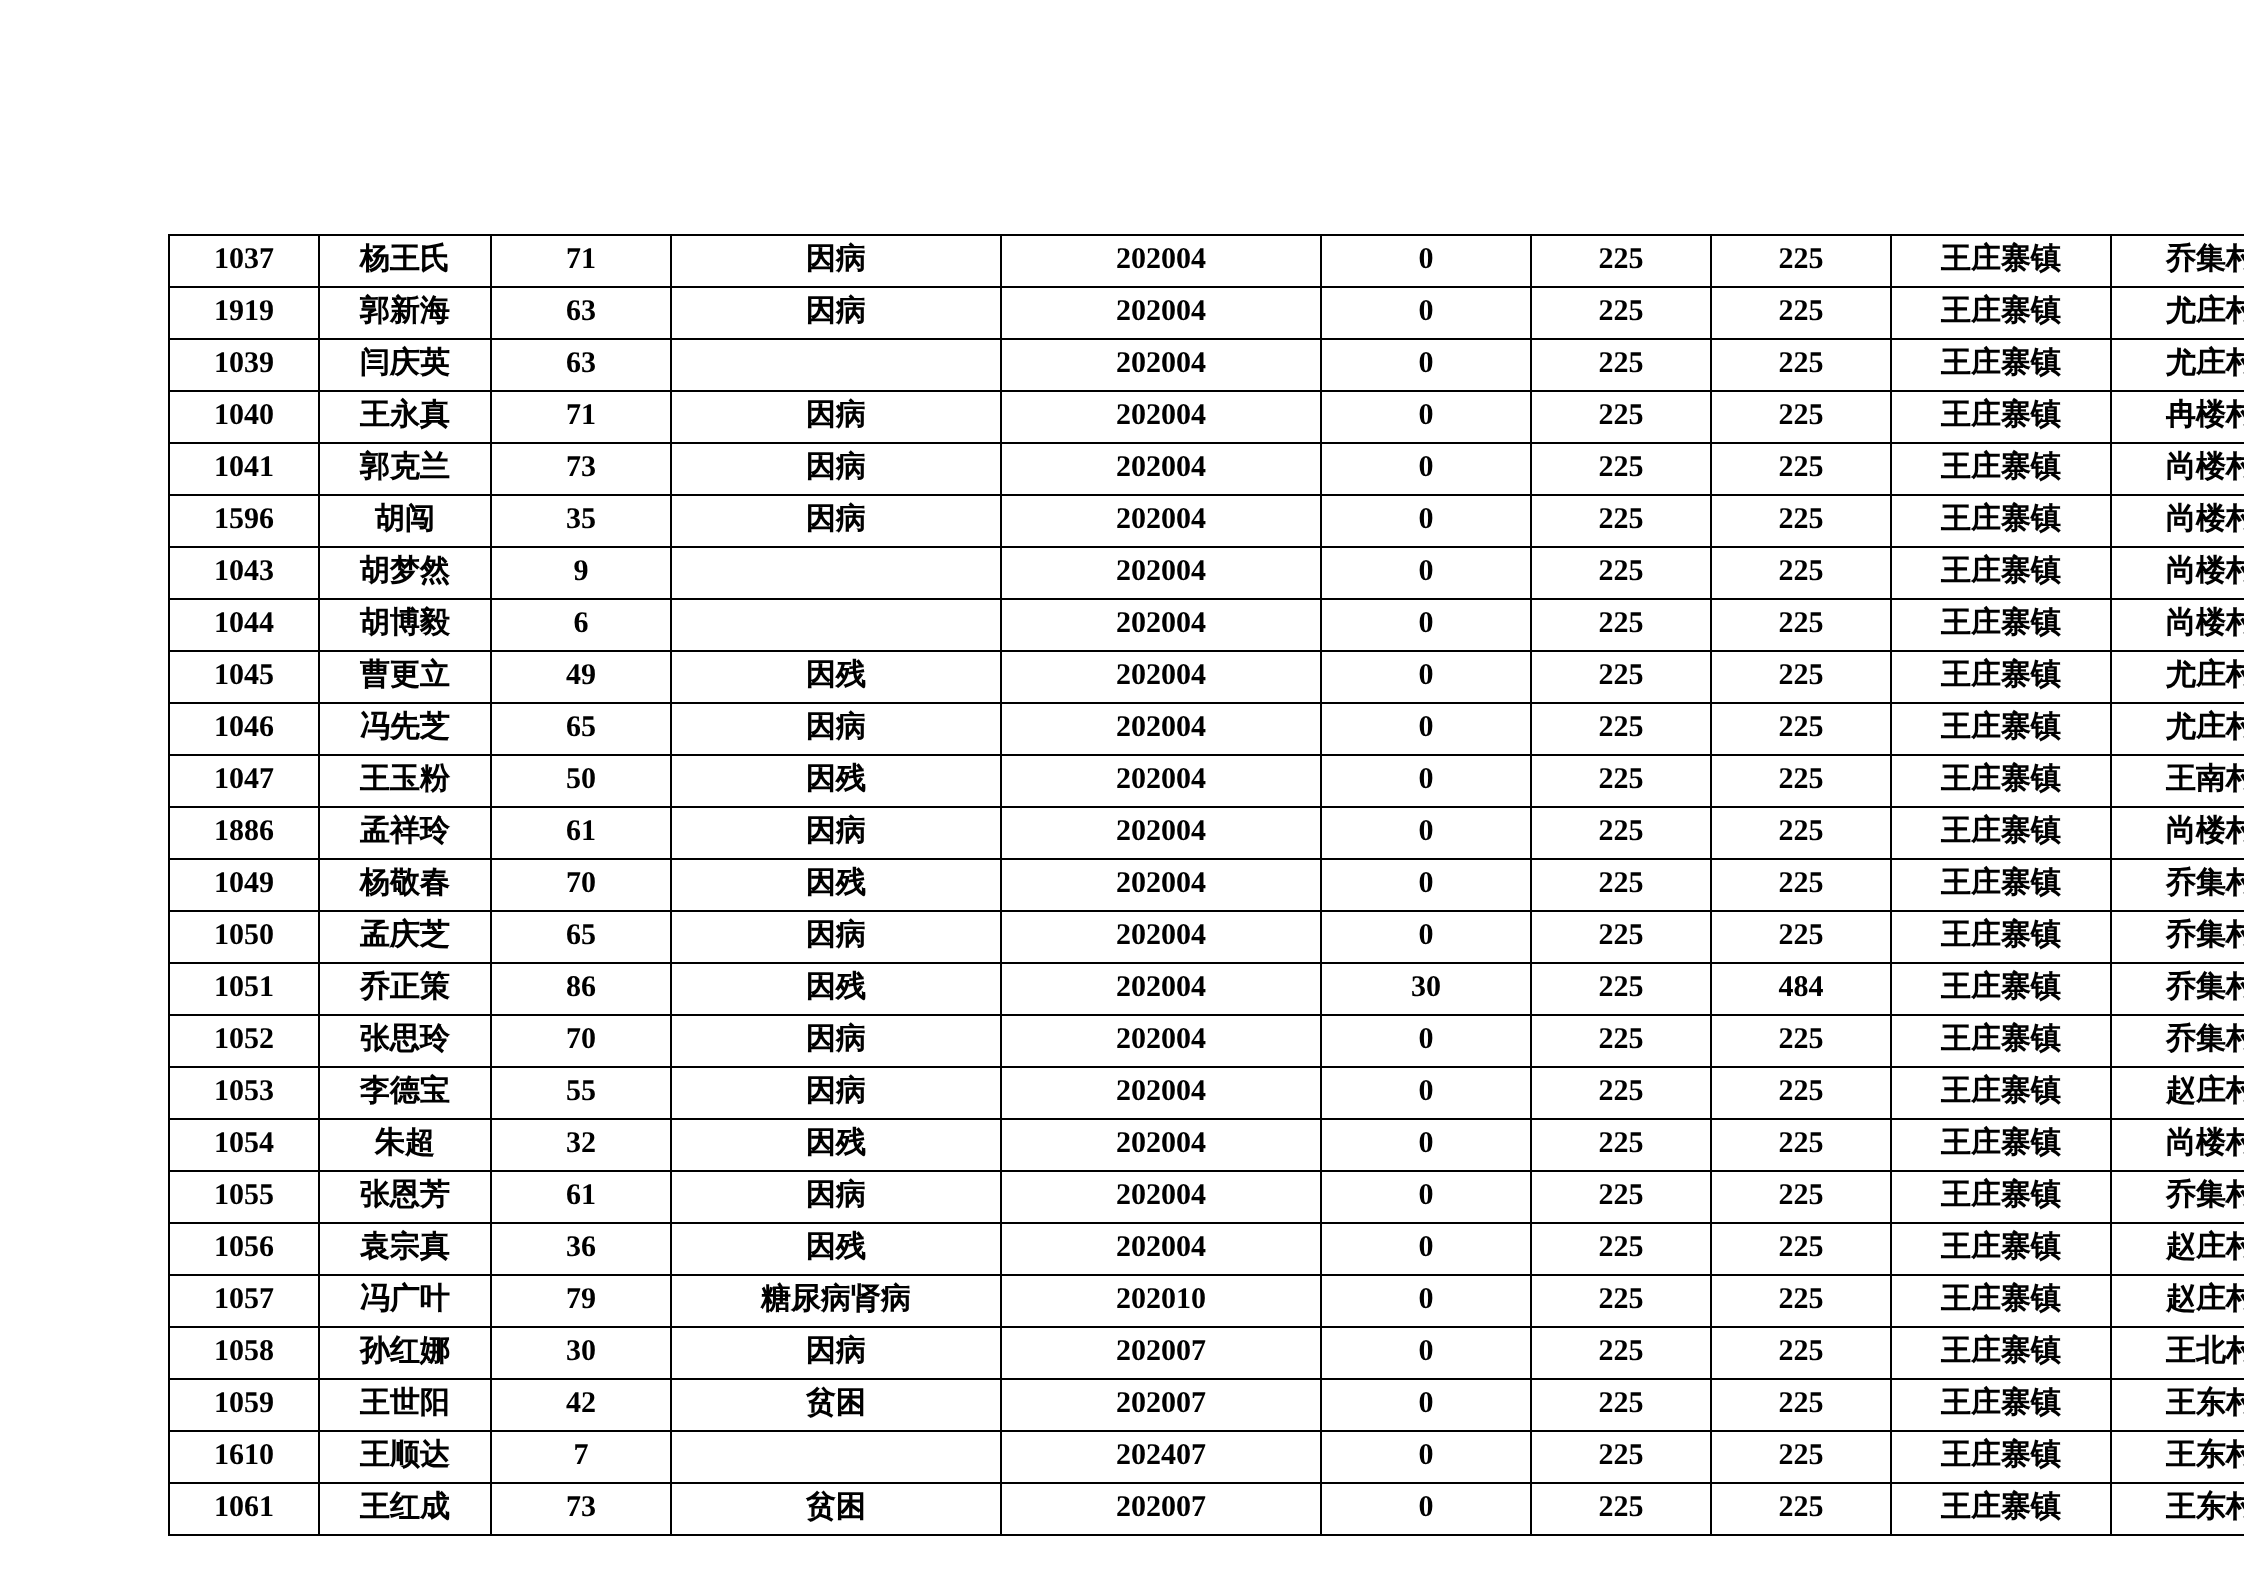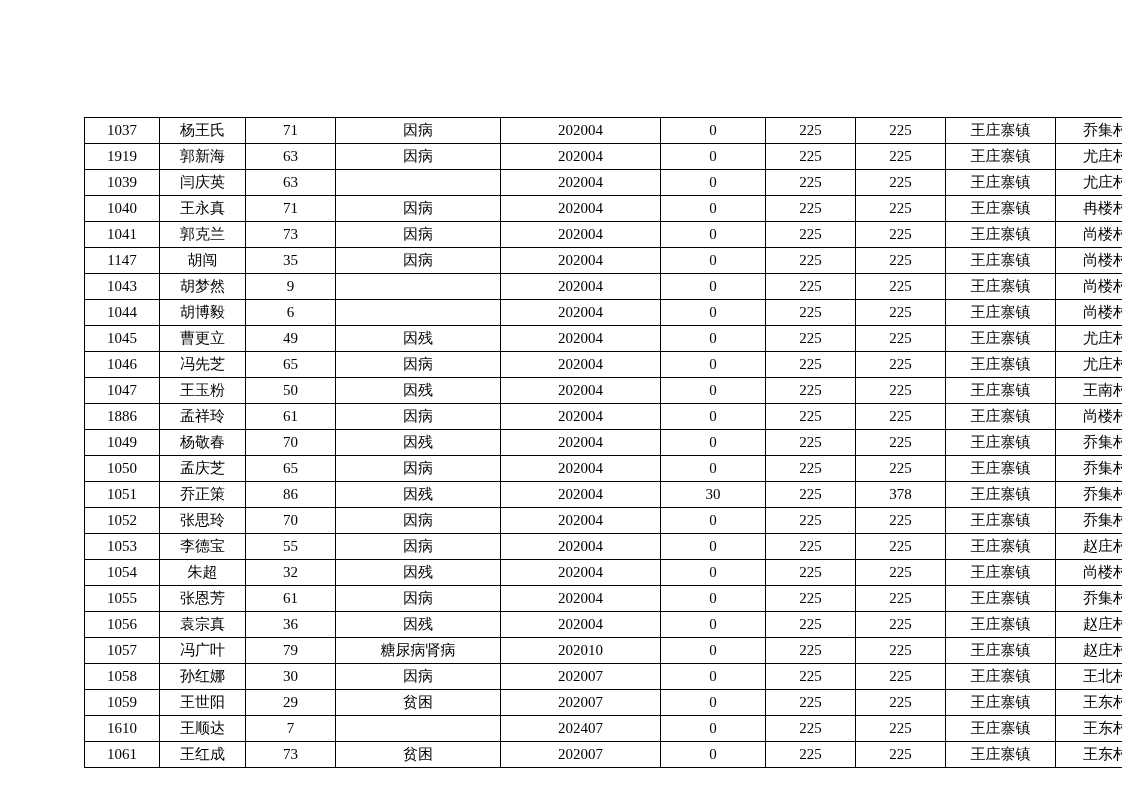--- a/index.html
+++ b/index.html
@@ -22,6 +22,7 @@
     width: 1122px;
     height: 793px;
     background: #ffffff;
+    font-weight: bold;
   }
   .table-wrap {
     position: absolute;

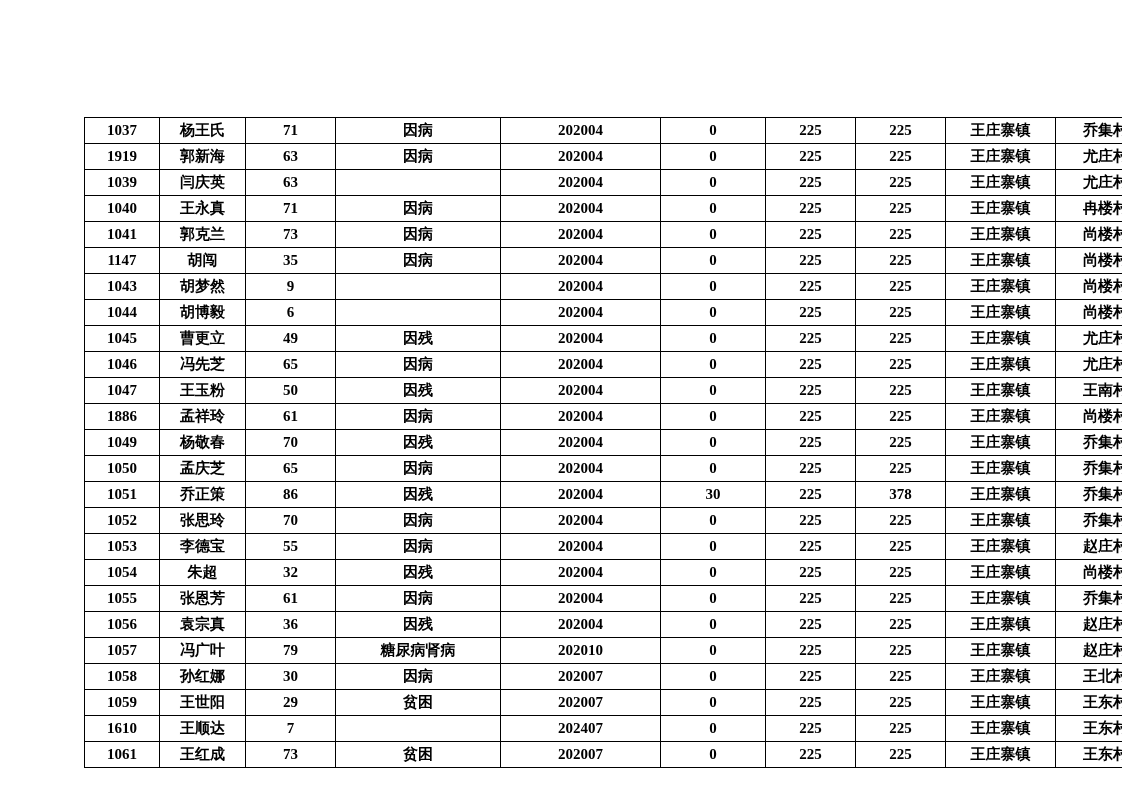--- a/index.html
+++ b/index.html
@@ -138,7 +138,7 @@
             <td>尚楼村</td>
           </tr>
           <tr>
-            <td>1147</td>
+            <td>1596</td>
             <td>胡闯</td>
             <td>35</td>
             <td>因病</td>

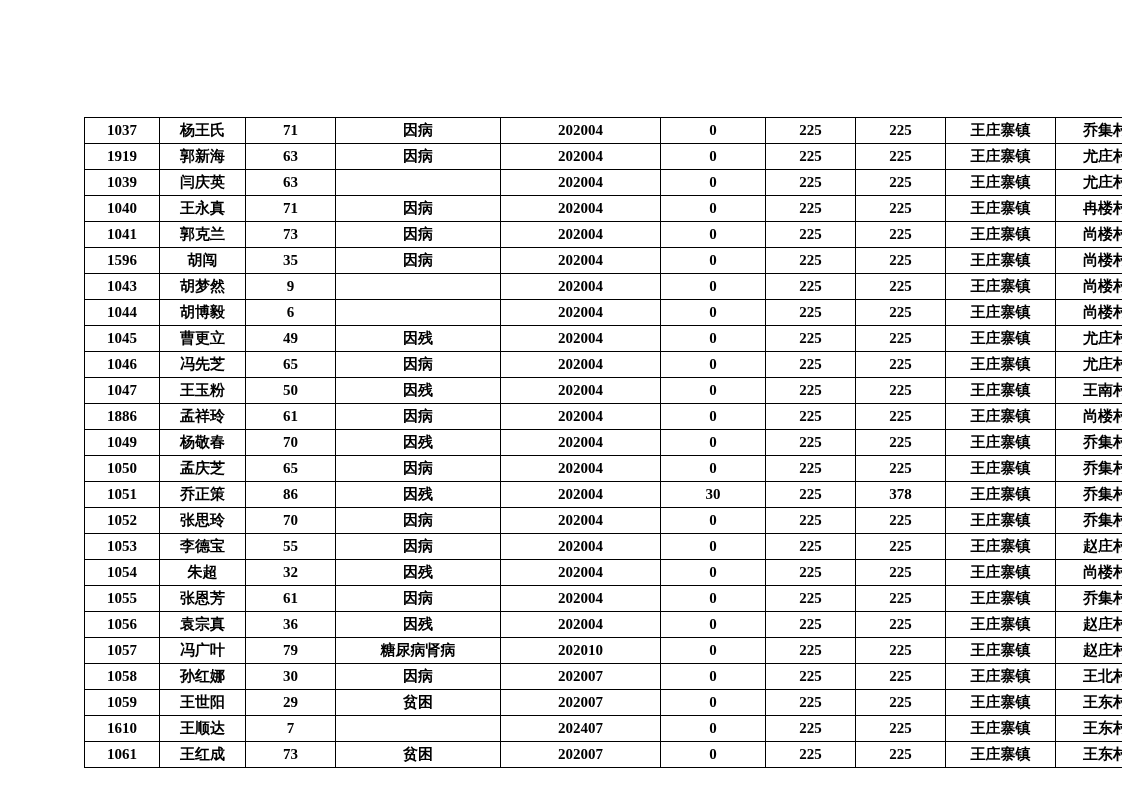--- a/index.html
+++ b/index.html
@@ -253,7 +253,7 @@
             <td>202004</td>
             <td>30</td>
             <td>225</td>
-            <td>378</td>
+            <td>484</td>
             <td>王庄寨镇</td>
             <td>乔集村</td>
           </tr>

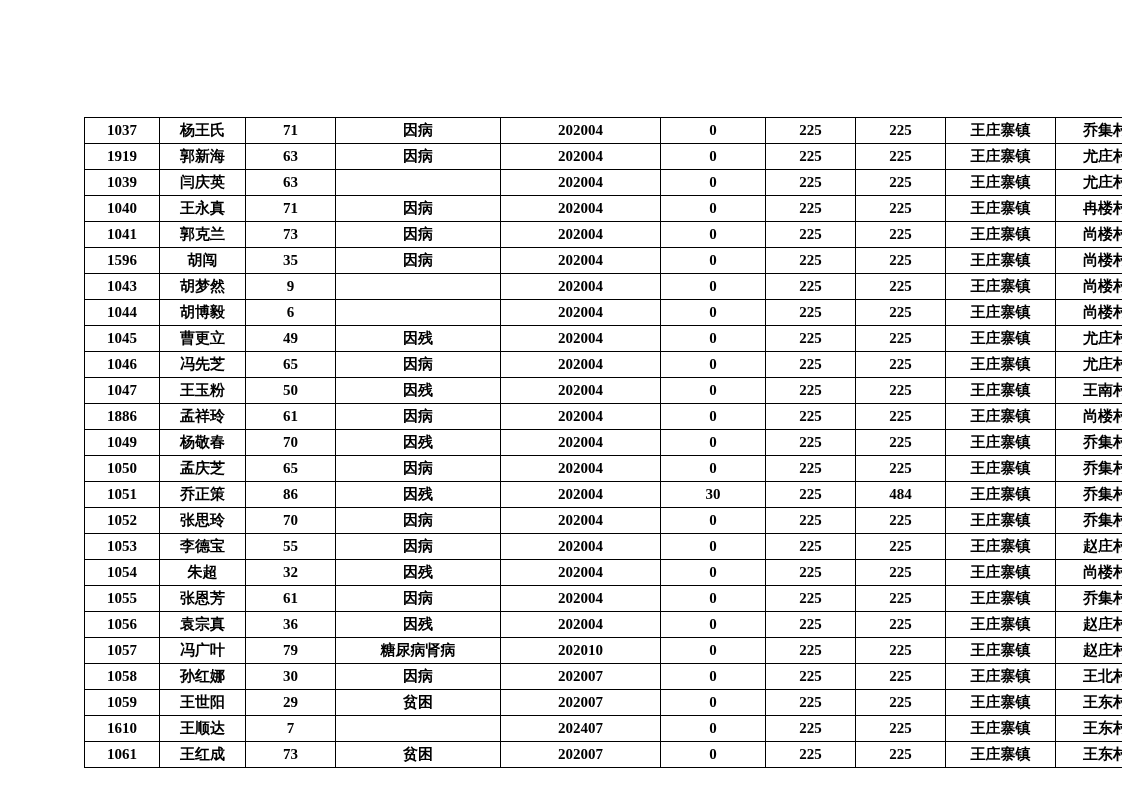--- a/index.html
+++ b/index.html
@@ -344,7 +344,7 @@
           <tr>
             <td>1059</td>
             <td>王世阳</td>
-            <td>29</td>
+            <td>42</td>
             <td>贫困</td>
             <td>202007</td>
             <td>0</td>

